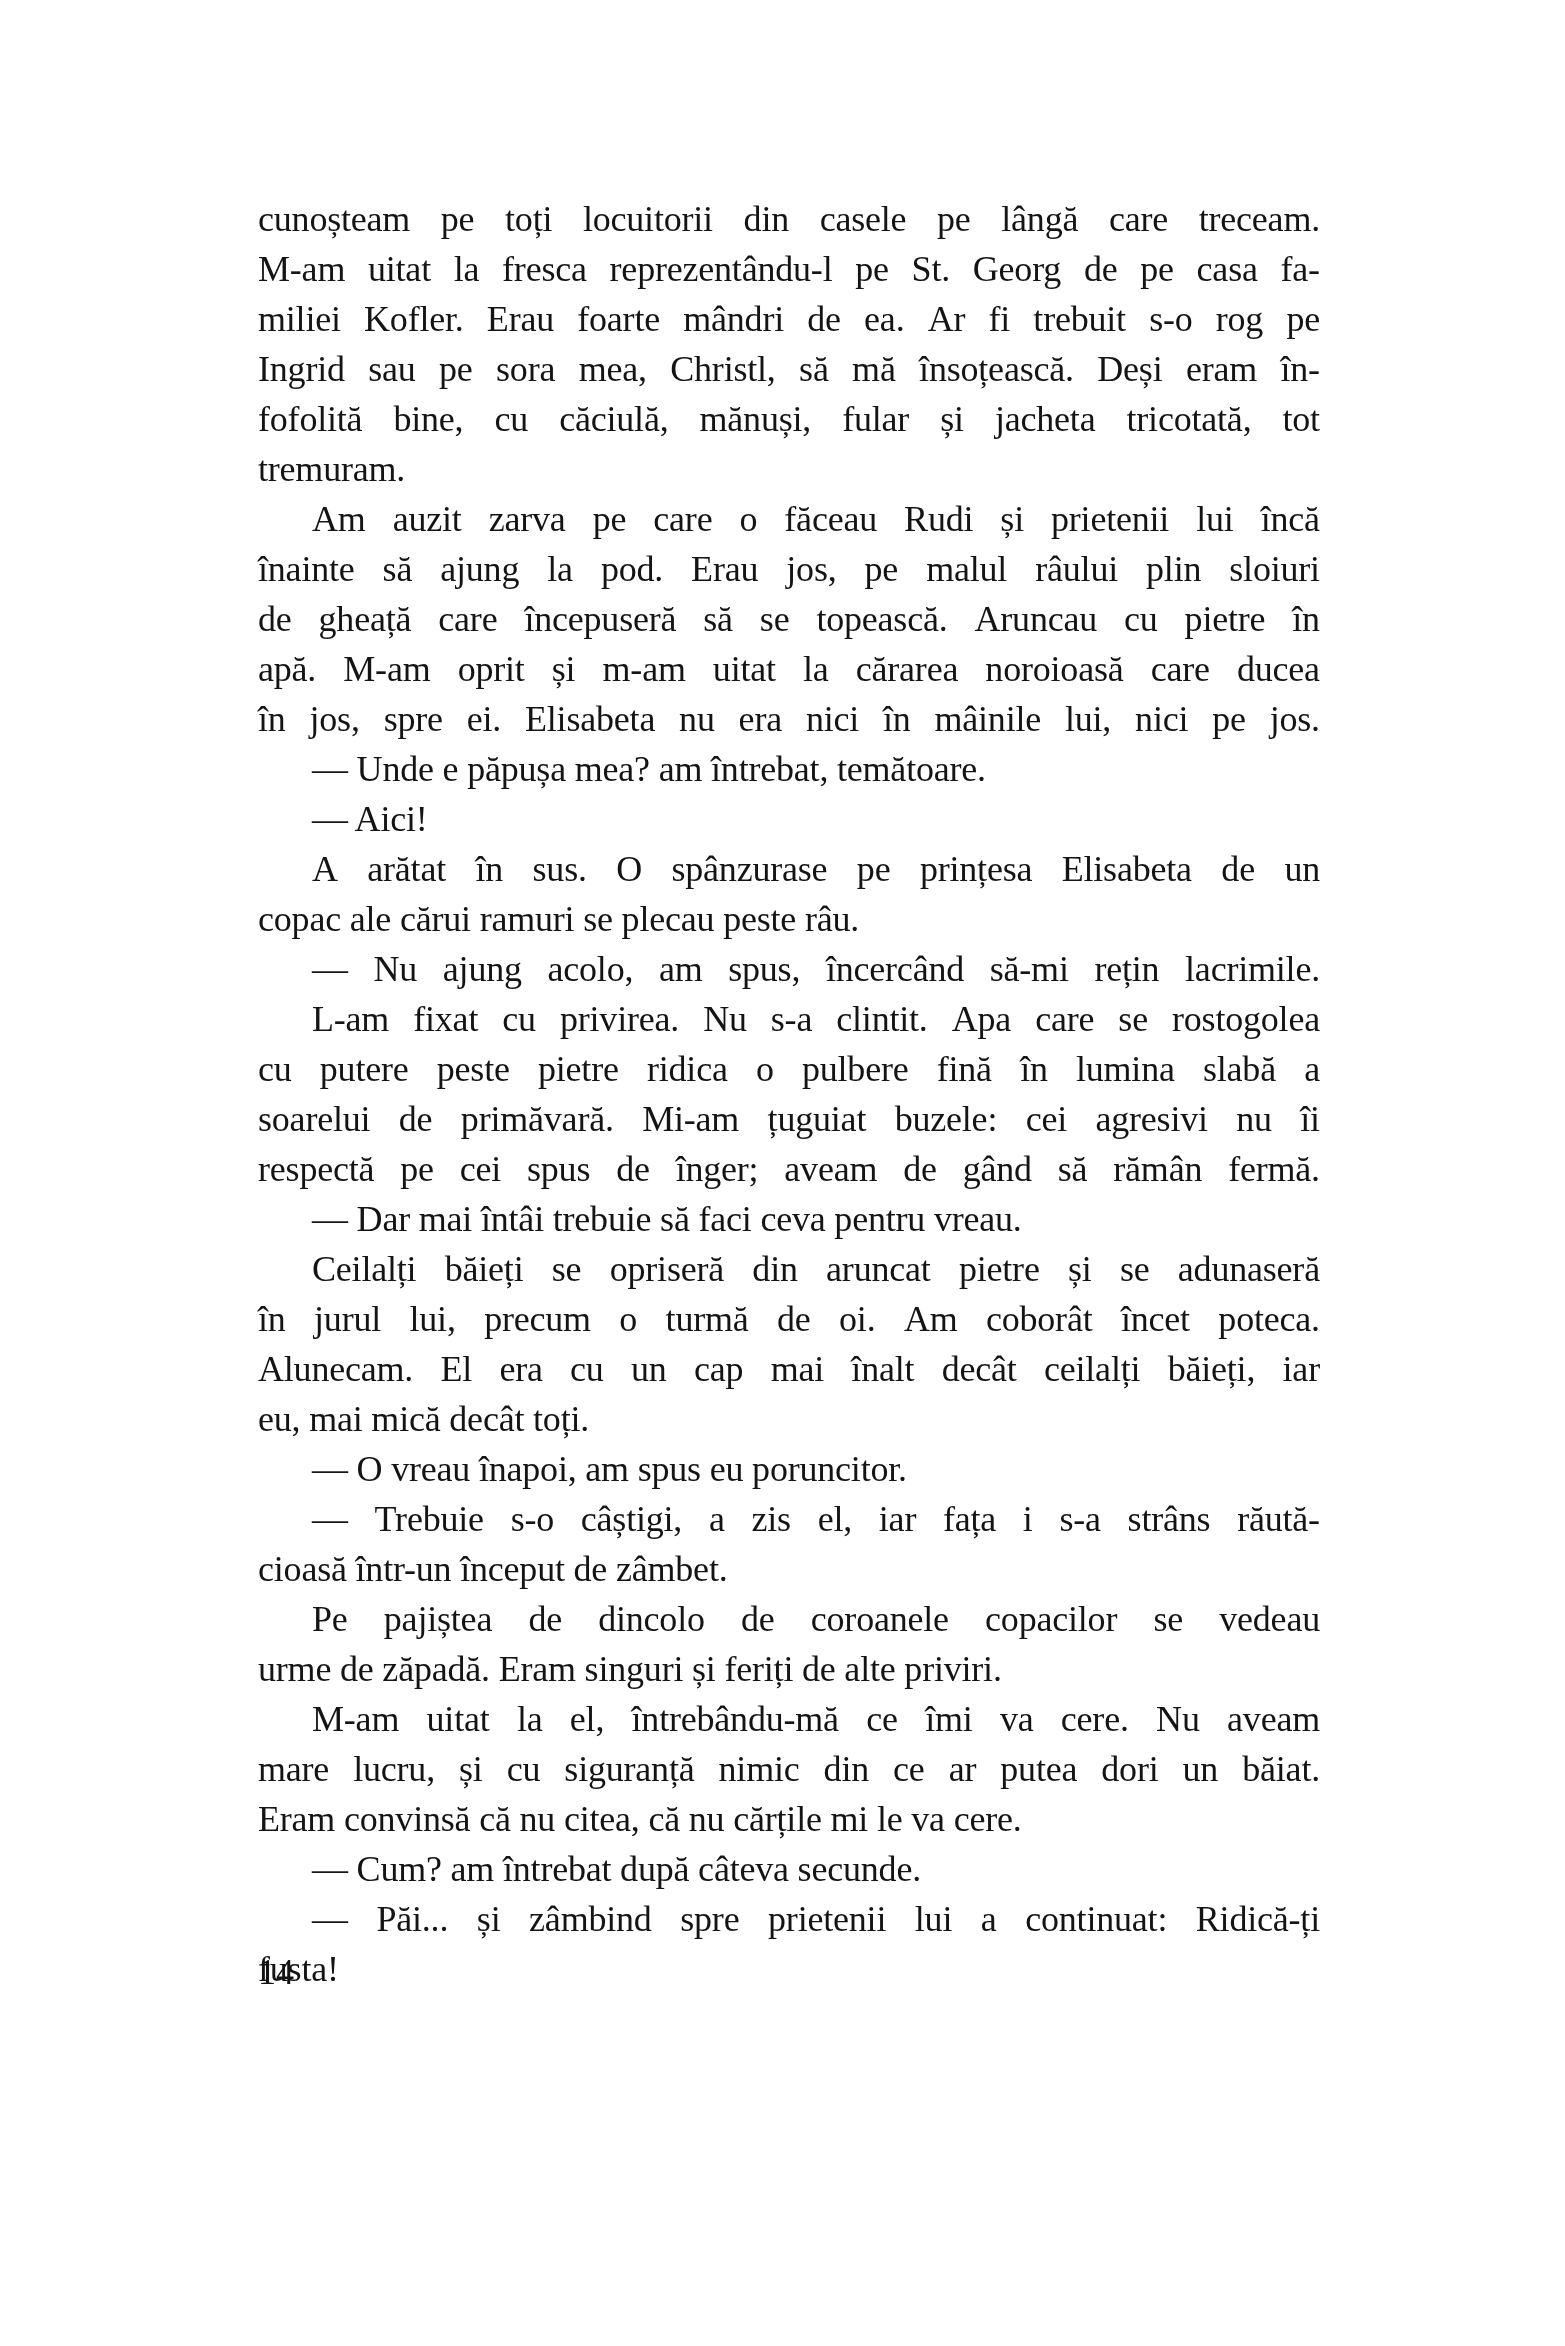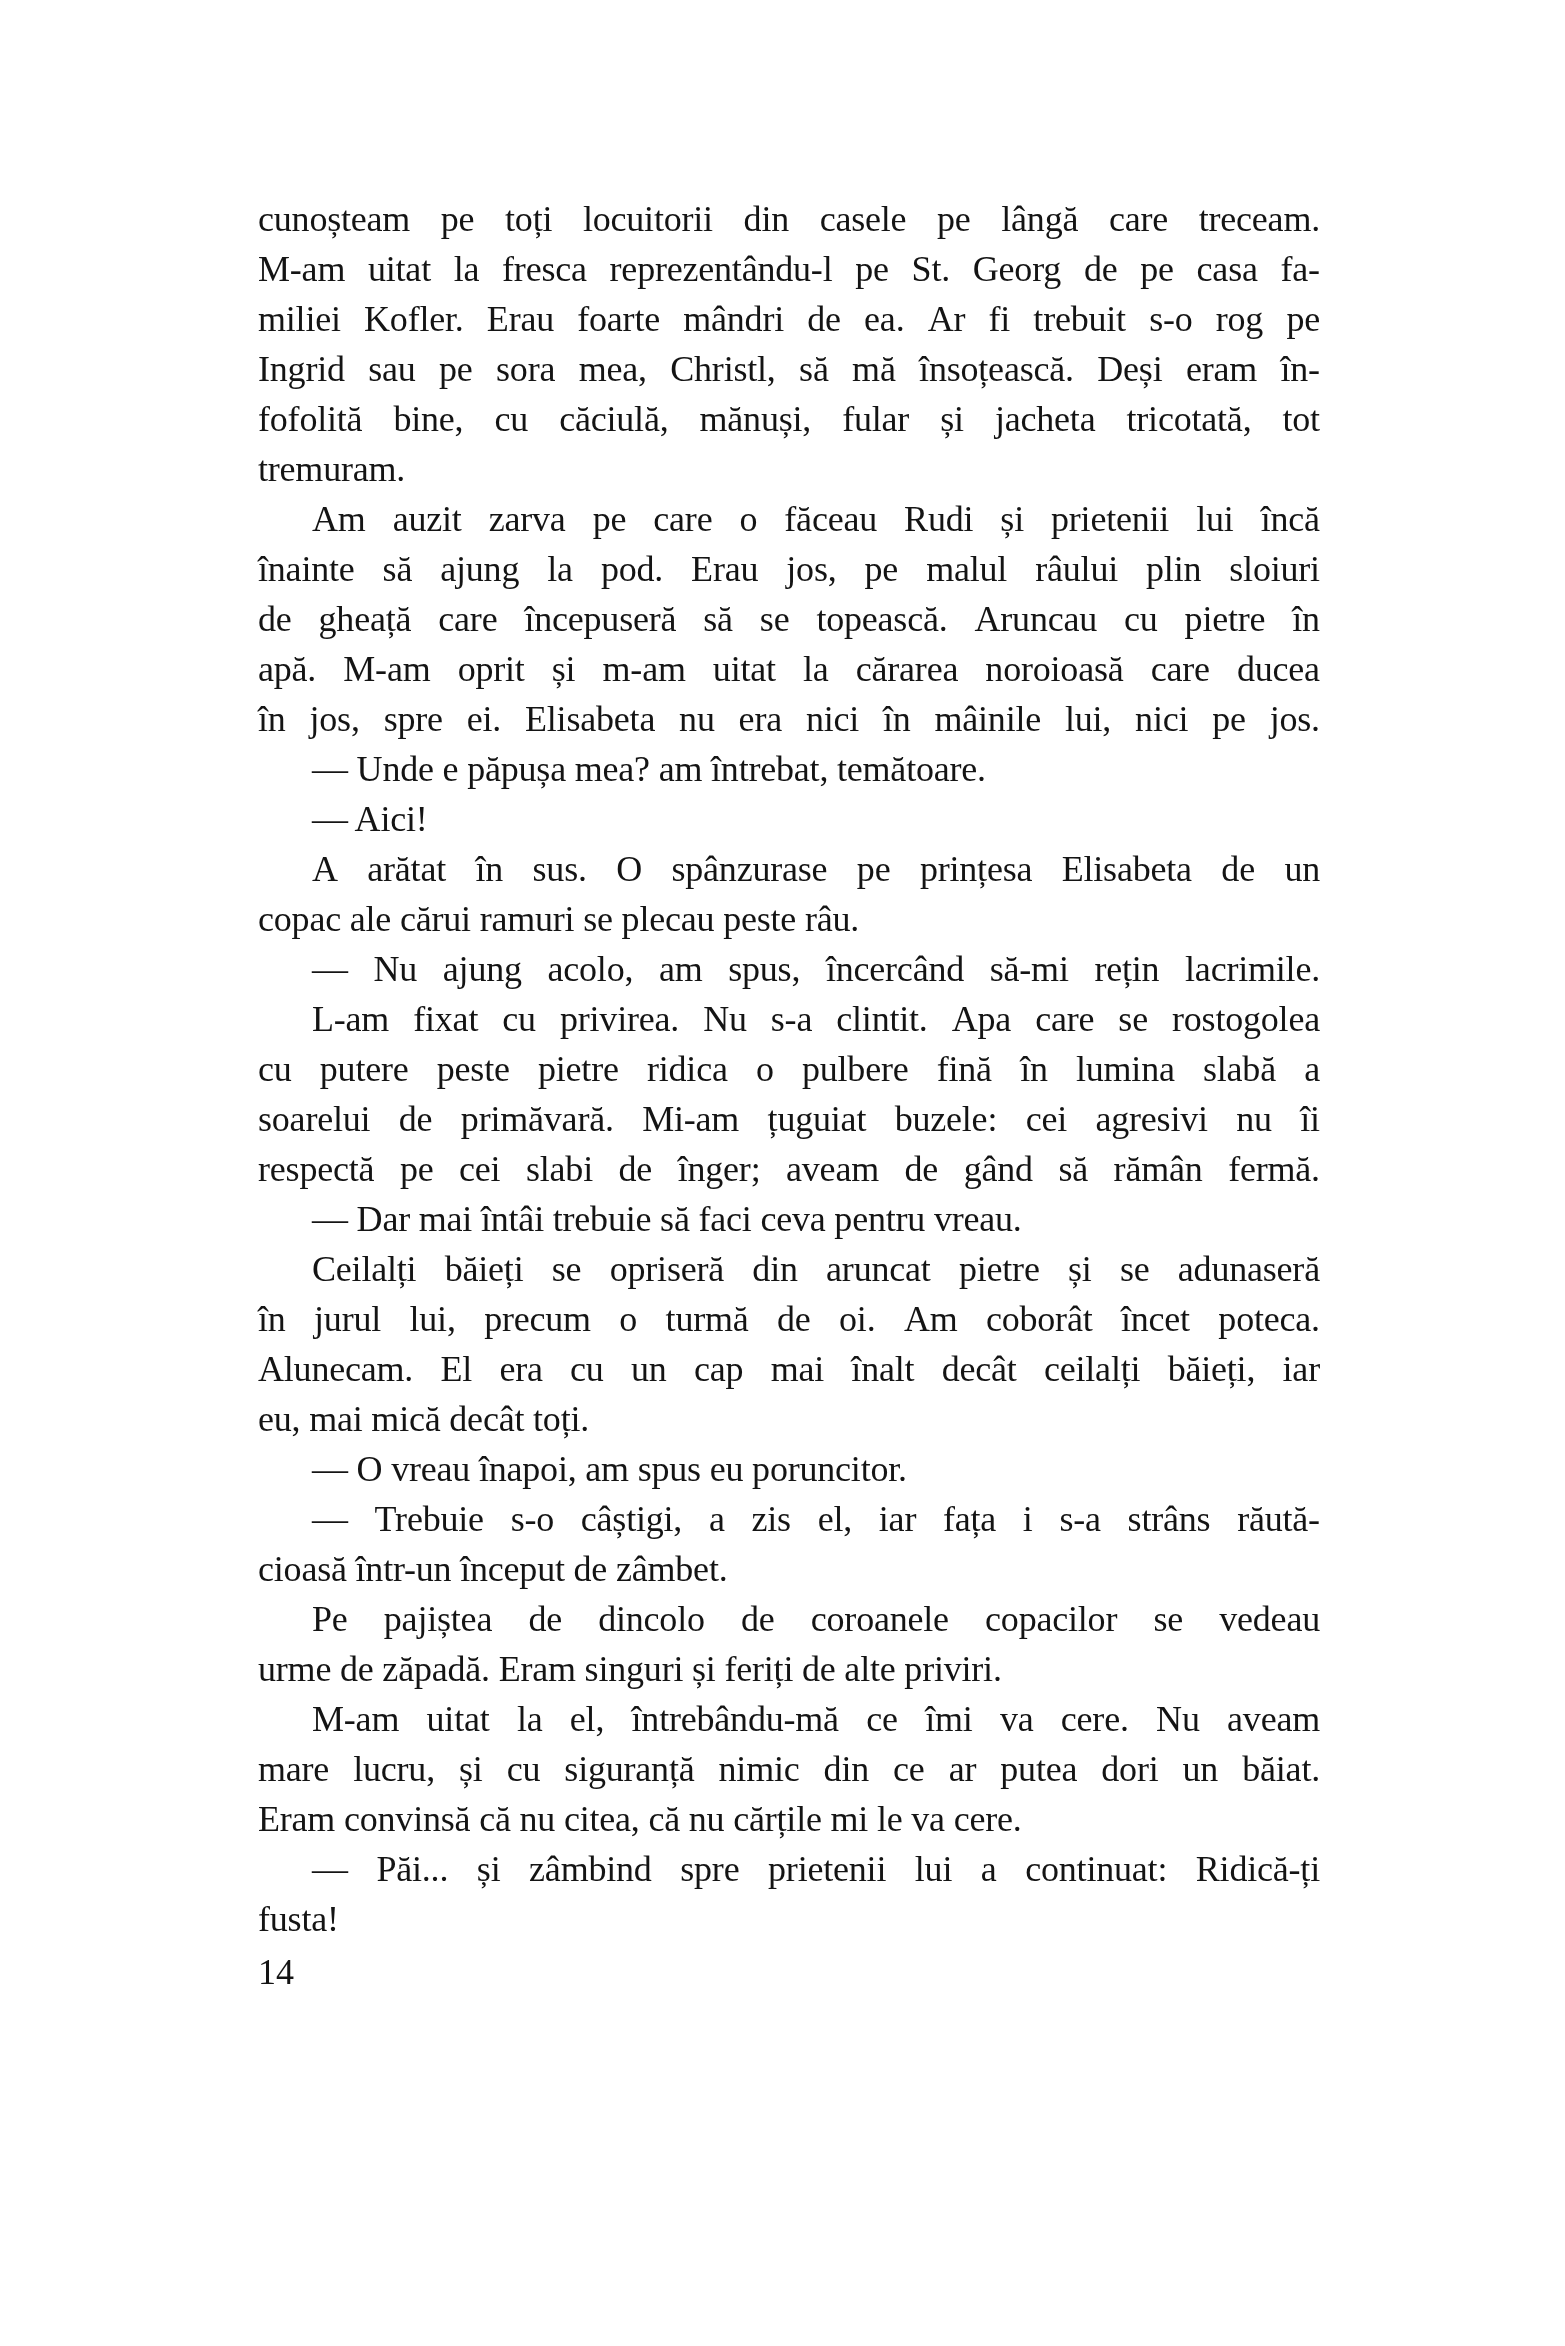--- a/index.html
+++ b/index.html
@@ -269,7 +269,7 @@
         <span>respectă</span>
         <span>pe</span>
         <span>cei</span>
-        <span>slabi</span>
+        <span>spus</span>
         <span>de</span>
         <span>înger;</span>
         <span>aveam</span>

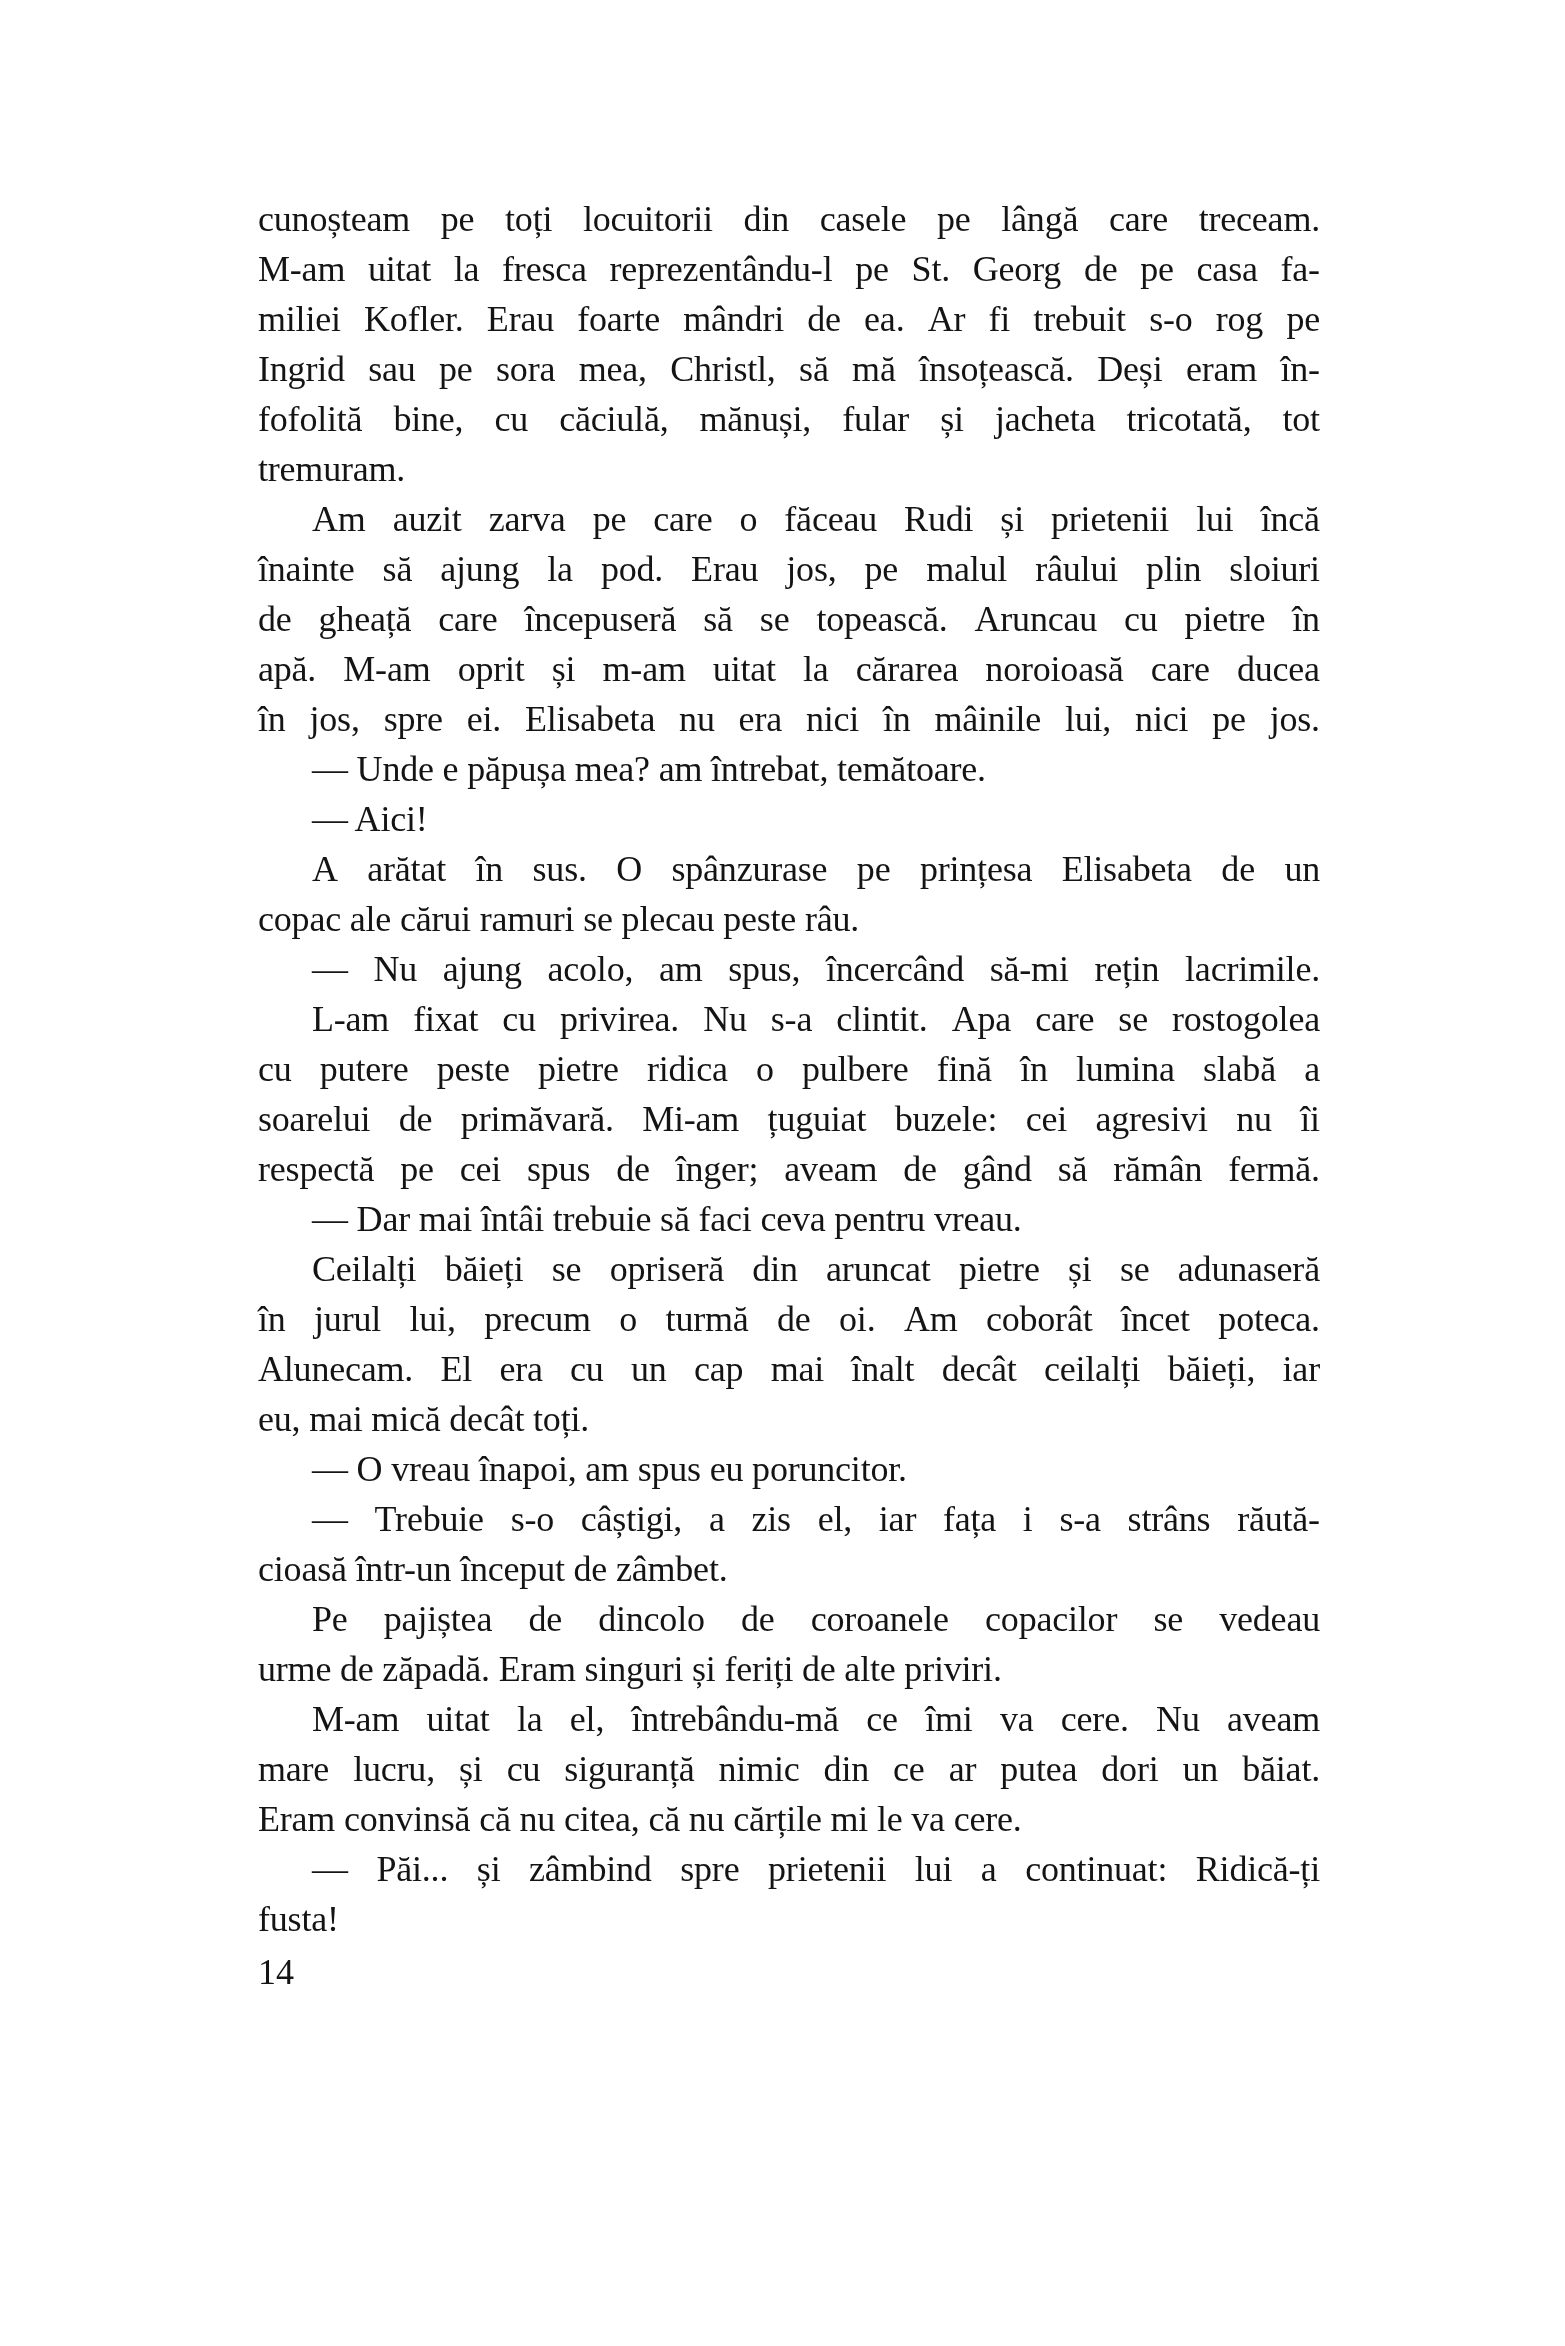--- a/index.html
+++ b/index.html
@@ -379,6 +379,7 @@
         <span>băiat.</span>
       </div>
       <div class="line">Eram convinsă că nu citea, că nu cărțile mi le va cere.</div>
+      <div class="line indent">— Cum? am întrebat după câteva secunde.</div>
       <div class="line just indent">
         <span>—</span>
         <span>Păi...</span>

